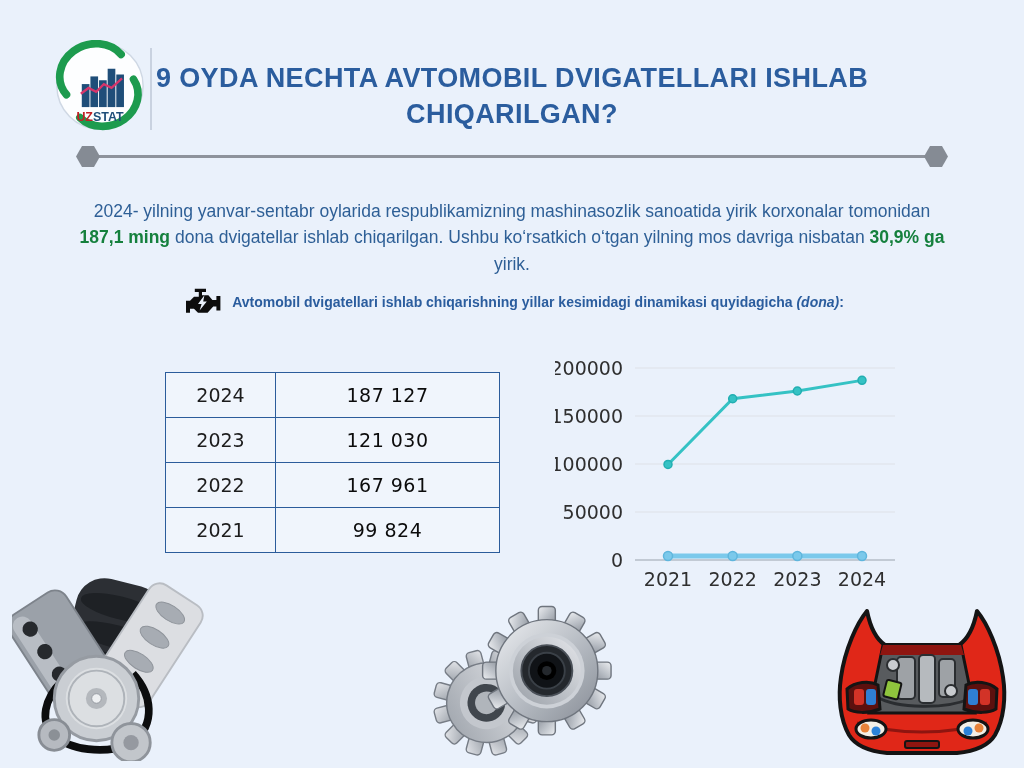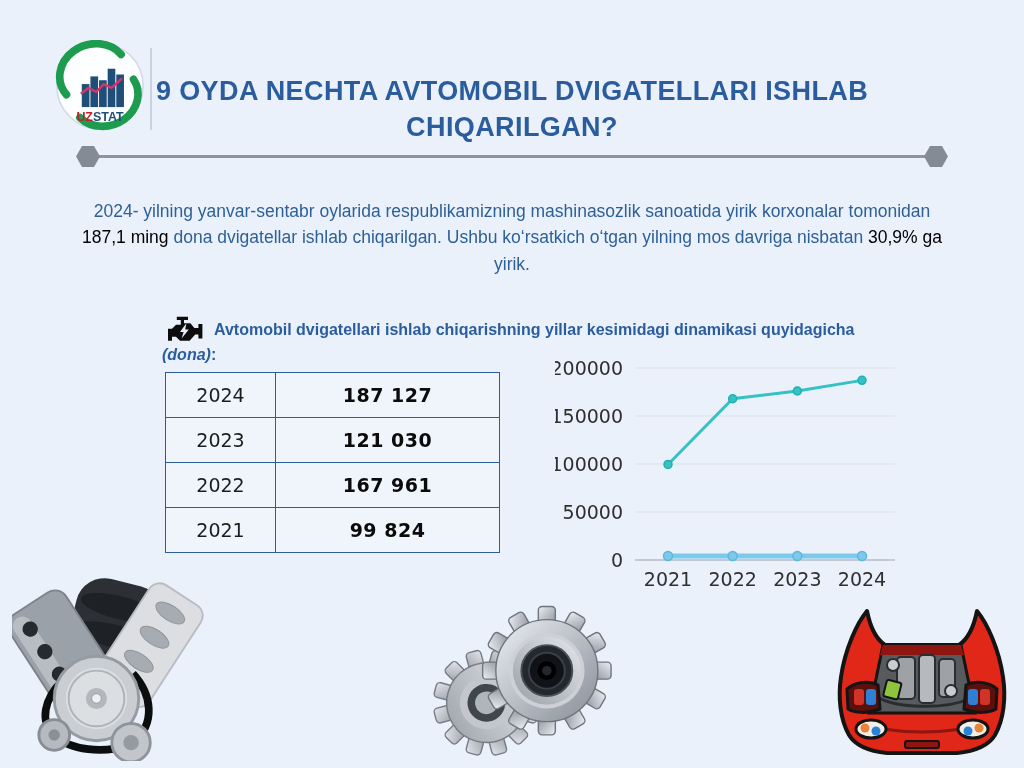--- a/index.html
+++ b/index.html
@@ -11,7 +11,7 @@
   .vline{position:absolute;left:150px;top:48px;width:2px;height:82px;background:#c9d2e0;}
   .title{position:absolute;left:0;right:0;top:60px;text-align:center;color:#2b5d9e;
          font-weight:bold;font-size:27px;line-height:1.35;letter-spacing:.4px;}
-  .title .inner{max-width:720px;margin:13px auto;}
+  .title .inner{max-width:720px;margin:0 auto;}
 
   
   .rule{position:absolute;left:76px;right:76px;top:146px;display:flex;align-items:center;}

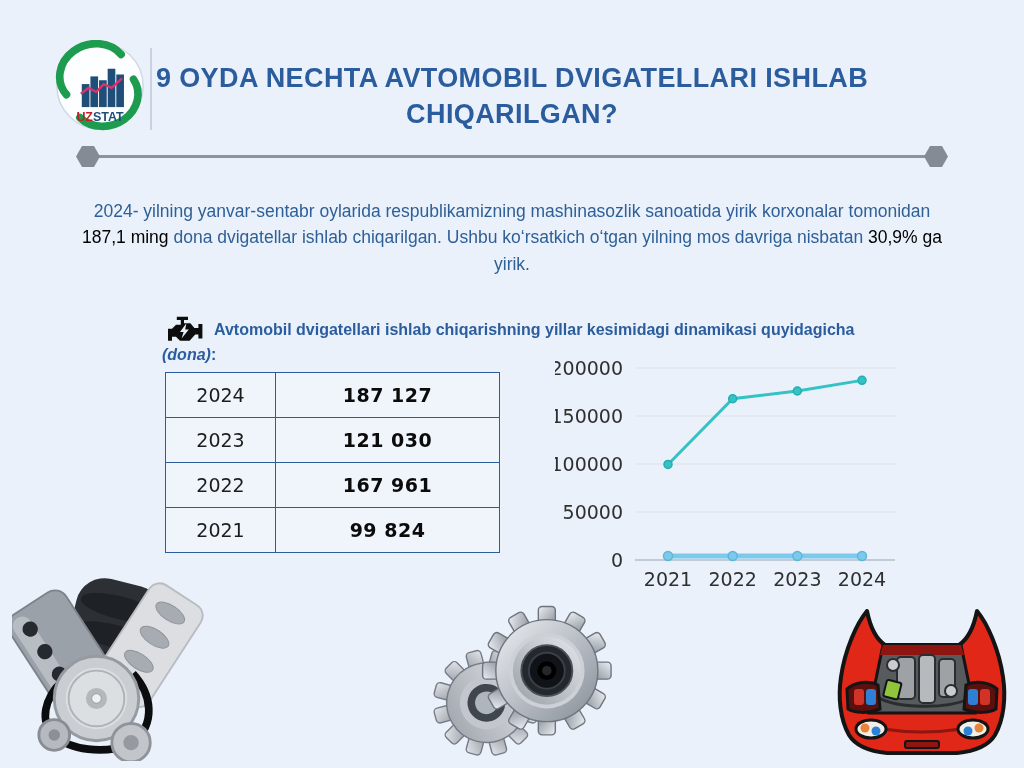--- a/index.html
+++ b/index.html
@@ -22,7 +22,7 @@
   
   .intro{position:absolute;left:70px;right:70px;top:180px;text-align:center;
          color:#2e5f96;font-size:17.5px;line-height:1.52;}
-  .intro b{font-weight:normal;color:#000000;}
+  .intro b{font-weight:bold;color:#15803d;}
 
   
   .subtitle{position:absolute;left:0;right:0;top:284px;text-align:left;color:#2b5d9e;

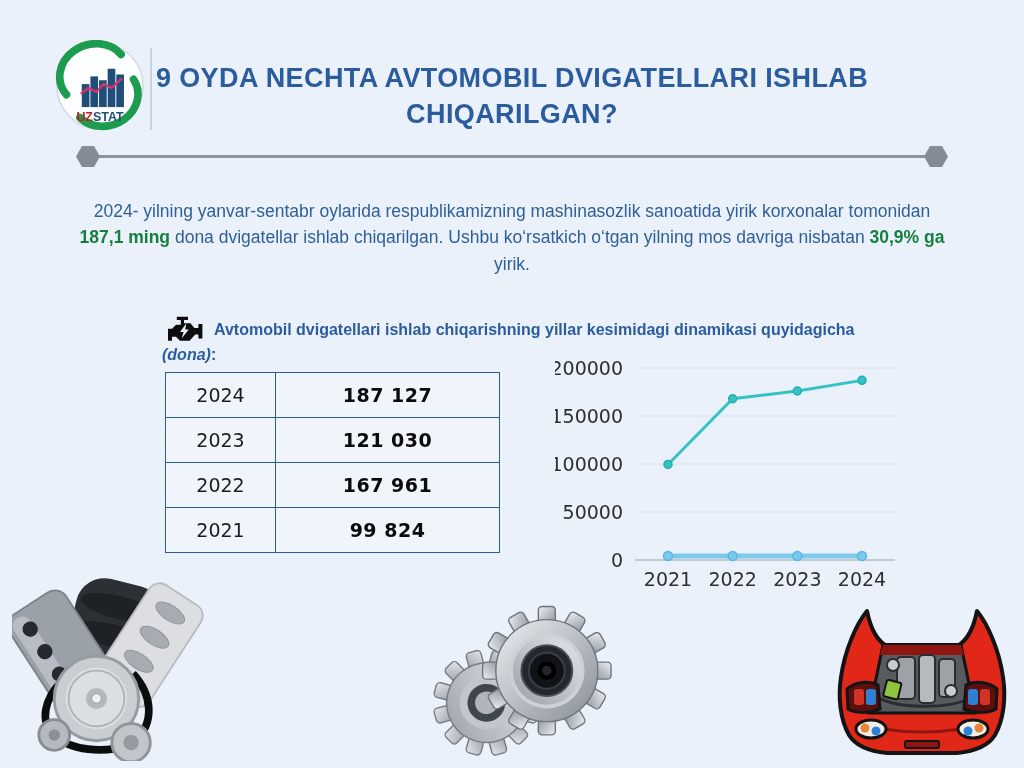--- a/index.html
+++ b/index.html
@@ -25,8 +25,8 @@
   .intro b{font-weight:bold;color:#15803d;}
 
   
-  .subtitle{position:absolute;left:0;right:0;top:284px;text-align:left;color:#2b5d9e;
-            font-size:16px;font-weight:bold;line-height:1.4;margin-top:28px;}
+  .subtitle{position:absolute;left:0;right:0;top:284px;text-align:center;color:#2b5d9e;
+            font-size:14px;font-weight:bold;line-height:1.4;}
   .subtitle .inner{max-width:700px;margin:0 auto;}
   .subtitle i{font-weight:600;}
   .engine-icon{display:inline-block;width:44px;height:32px;vertical-align:-9px;margin-right:8px;}

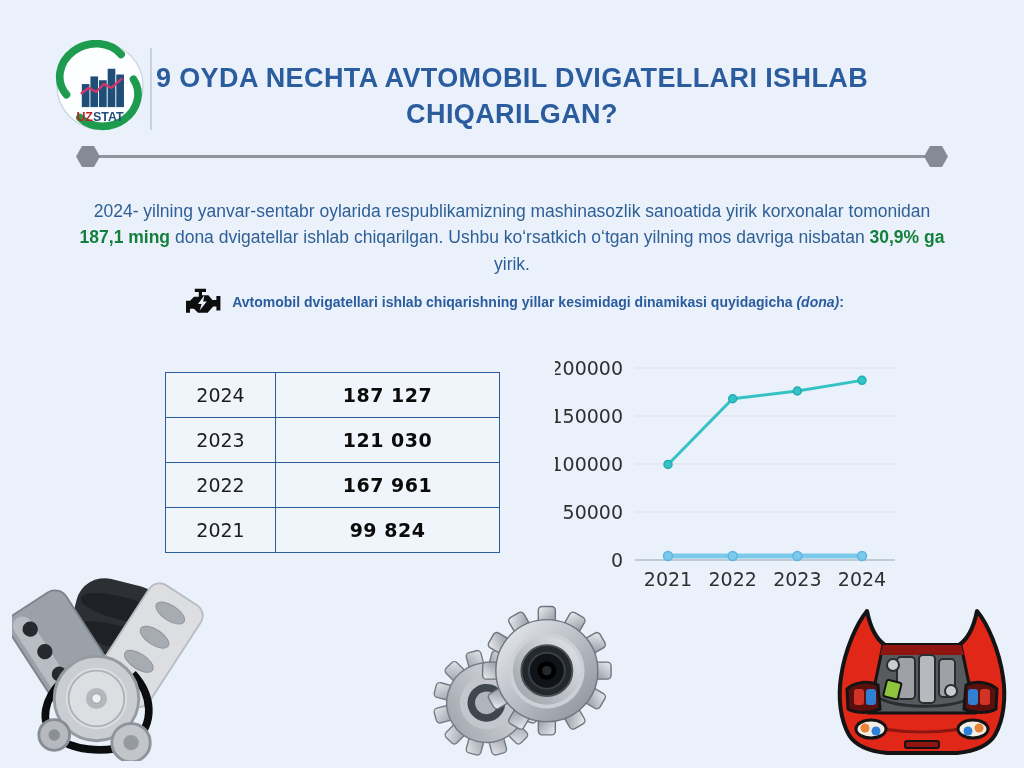--- a/index.html
+++ b/index.html
@@ -36,7 +36,7 @@
               background:rgba(255,255,255,0.28);font-family:"DejaVu Sans",sans-serif;}
   .data-table td{border:1px solid #2b5c9b;height:42px;text-align:center;vertical-align:middle;}
   .data-table td.year{width:107px;font-size:19px;color:#1c1c1c;}
-  .data-table td.val{width:221px;font-size:19px;font-weight:bold;color:#0b0b0b;letter-spacing:.5px;}
+  .data-table td.val{width:221px;font-size:19px;font-weight:normal;color:#0b0b0b;letter-spacing:.5px;}
 
   
   .chart{position:absolute;left:555px;top:352px;width:410px;height:245px;}

